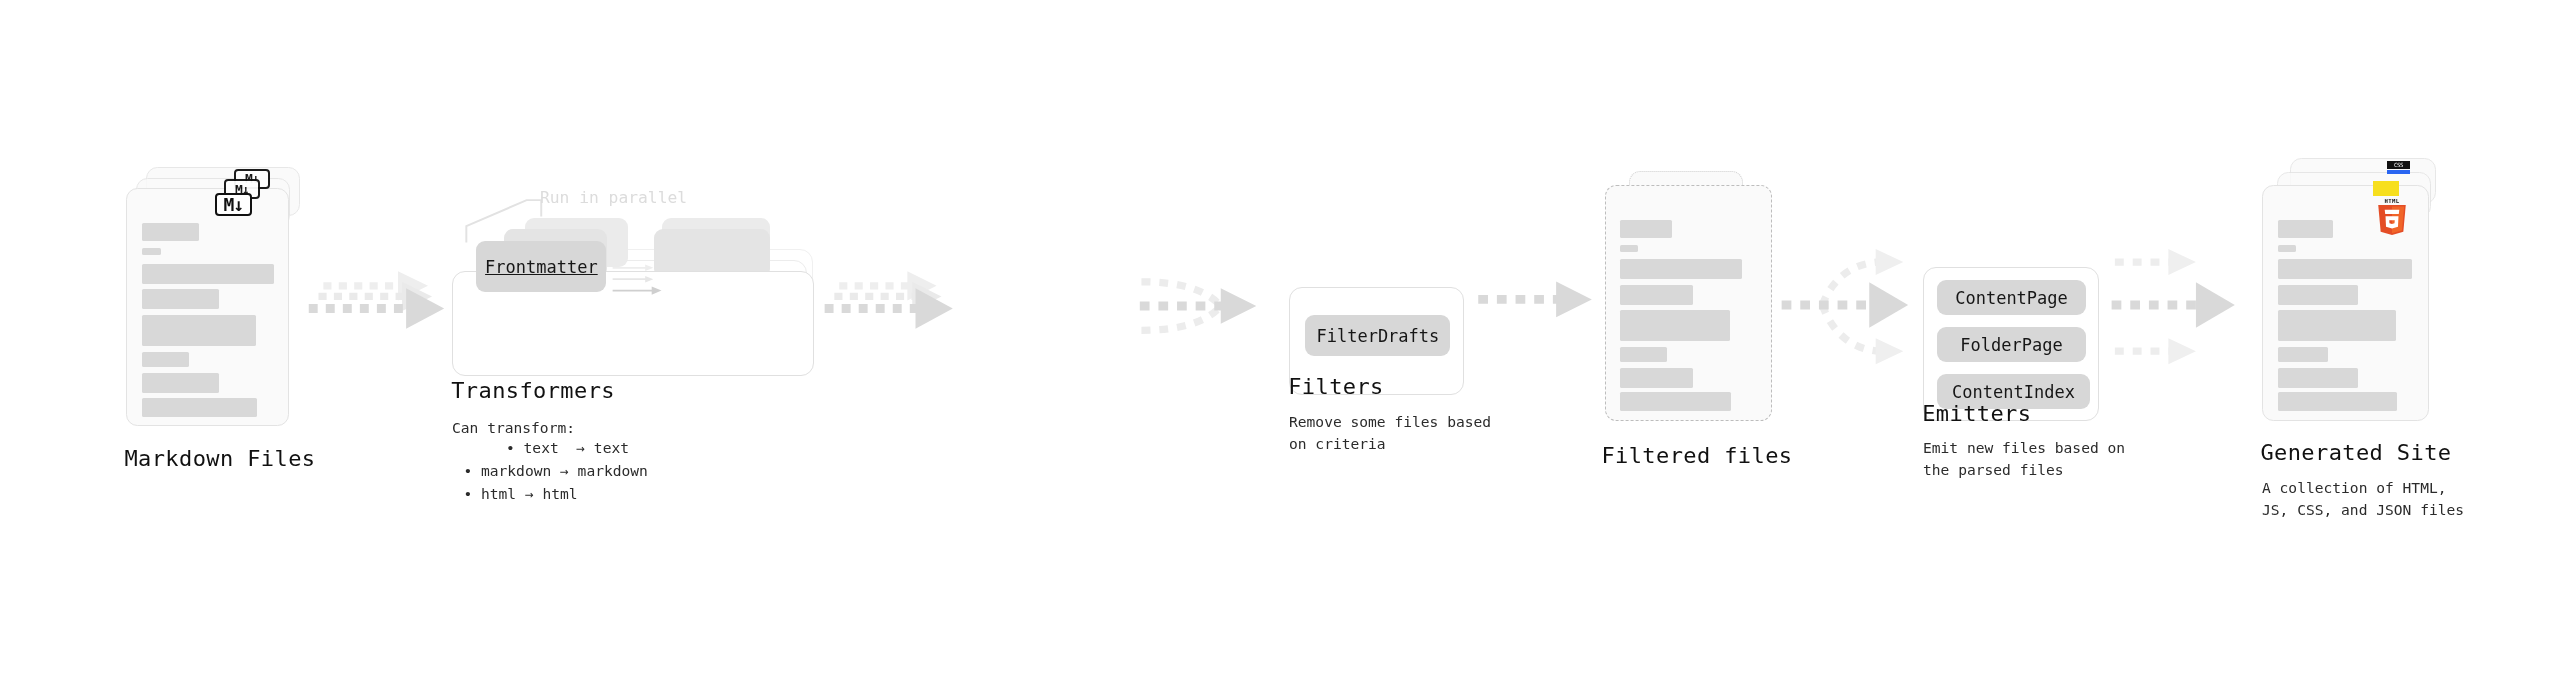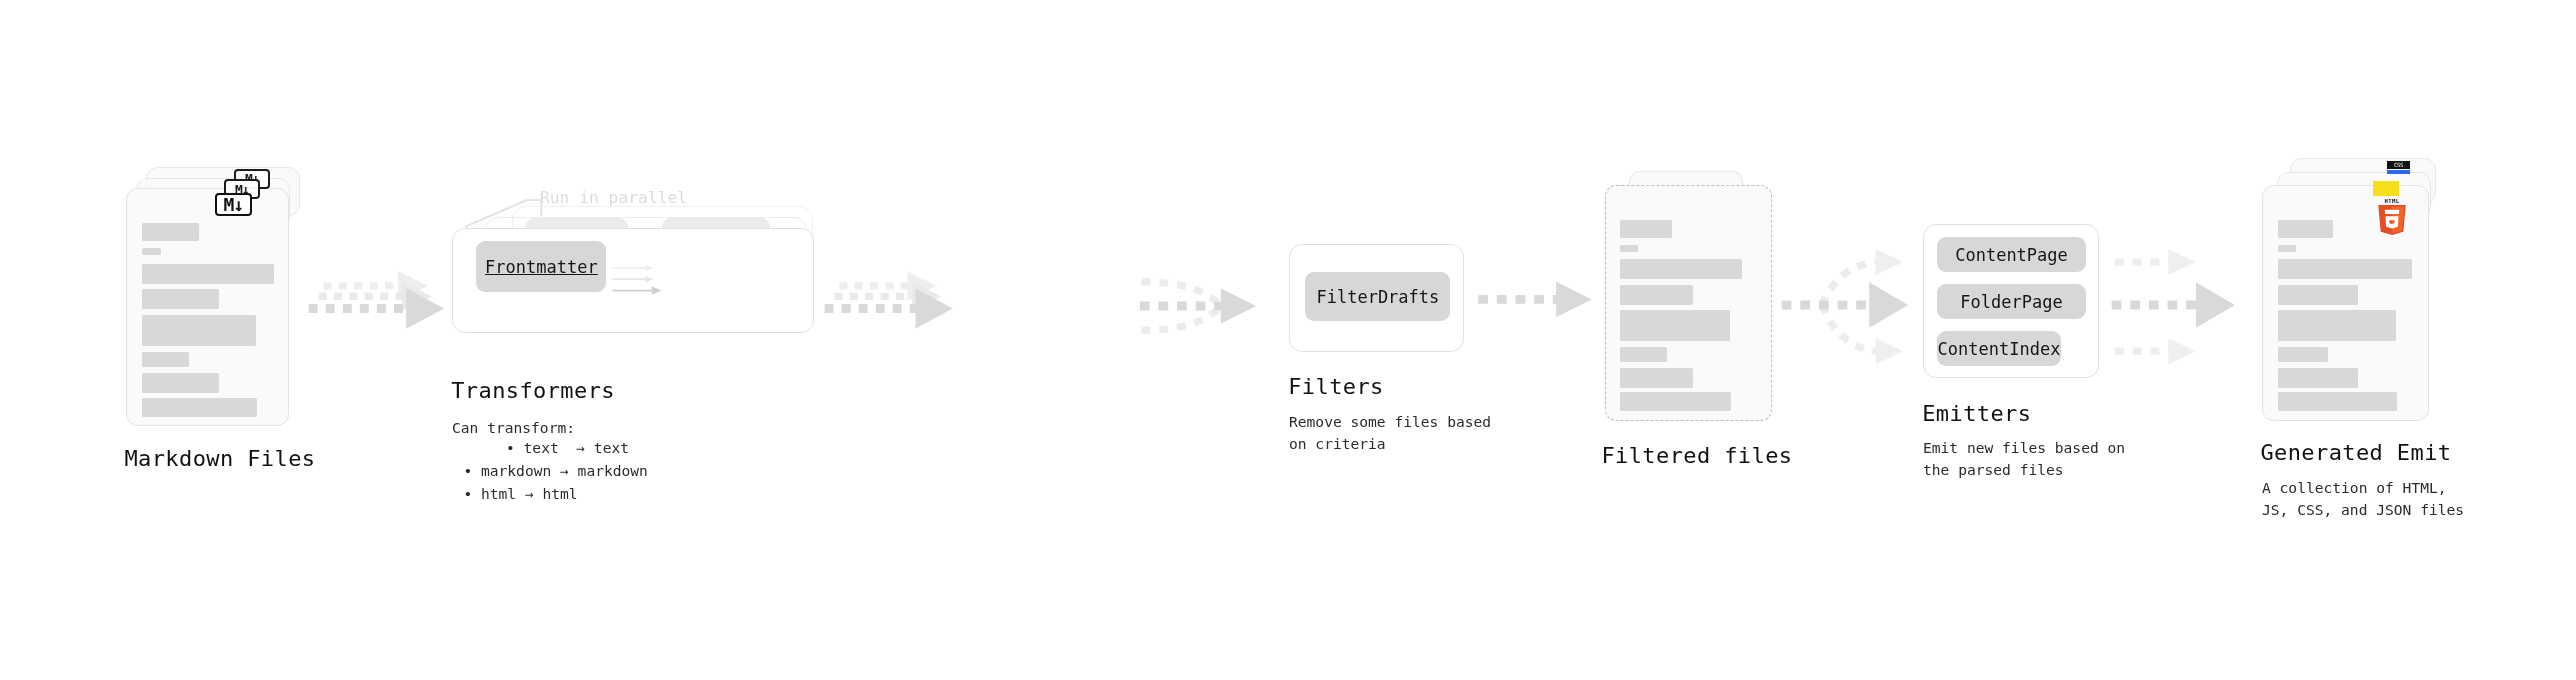--- a/index.html
+++ b/index.html
@@ -54,7 +54,7 @@
   
   .panel{
     position:absolute;box-sizing:border-box;background:#ffffff;
-    border:1.6px solid #e0e0e0;border-radius:13px;
+    border:1.6px solid #e0e0e0;border-radius:13px;margin-top:43px;
   }
   .panel.ghost{background:transparent;border-color:#efefef;}
   .chip{

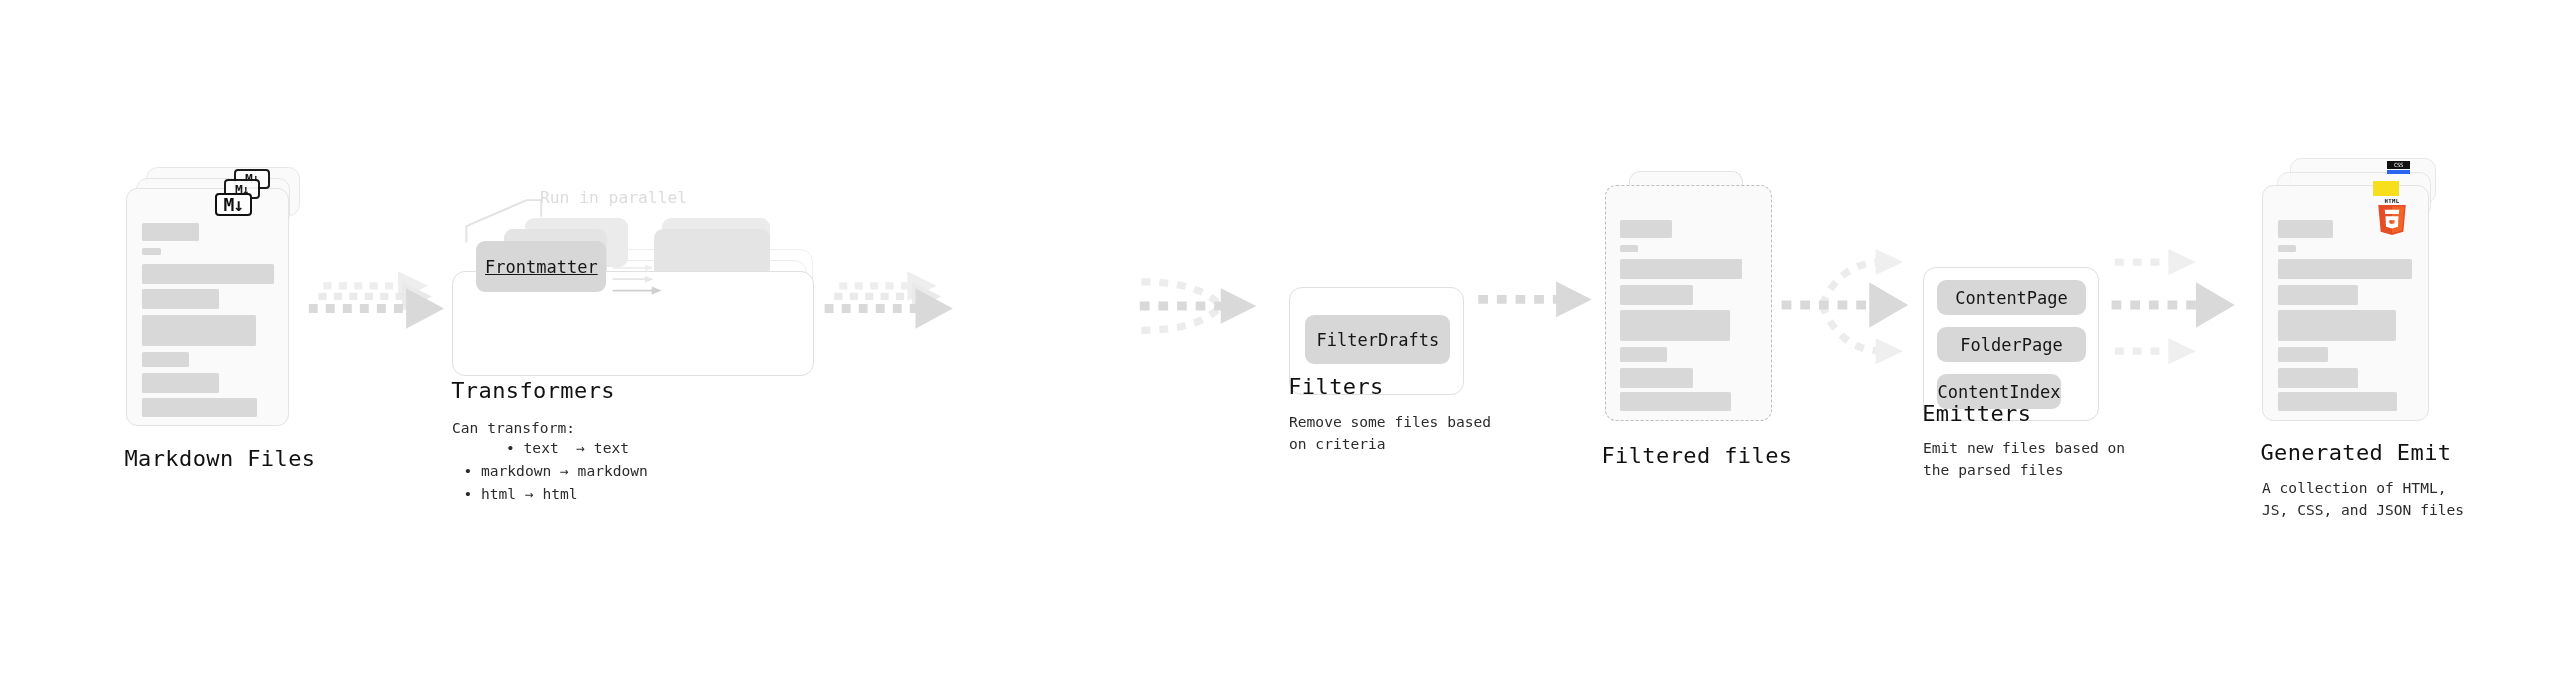--- a/index.html
+++ b/index.html
@@ -180,7 +180,7 @@
 
   <div class="stage-group" style="left:1289px;top:244px;">
     <div class="panel" style="left:0;top:0;width:175px;height:108px;">
-      <div class="chip" style="left:15.4px;top:27px;width:145px;height:49px;">FilterDrafts</div>
+      <div class="chip" style="left:15.4px;top:27px;width:145px;height:41px;">FilterDrafts</div>
     </div>
     <div class="title" style="left:-0.8px;top:130px;">Filters</div>
     <div class="sub" style="left:0px;top:167px;">Remove some files based

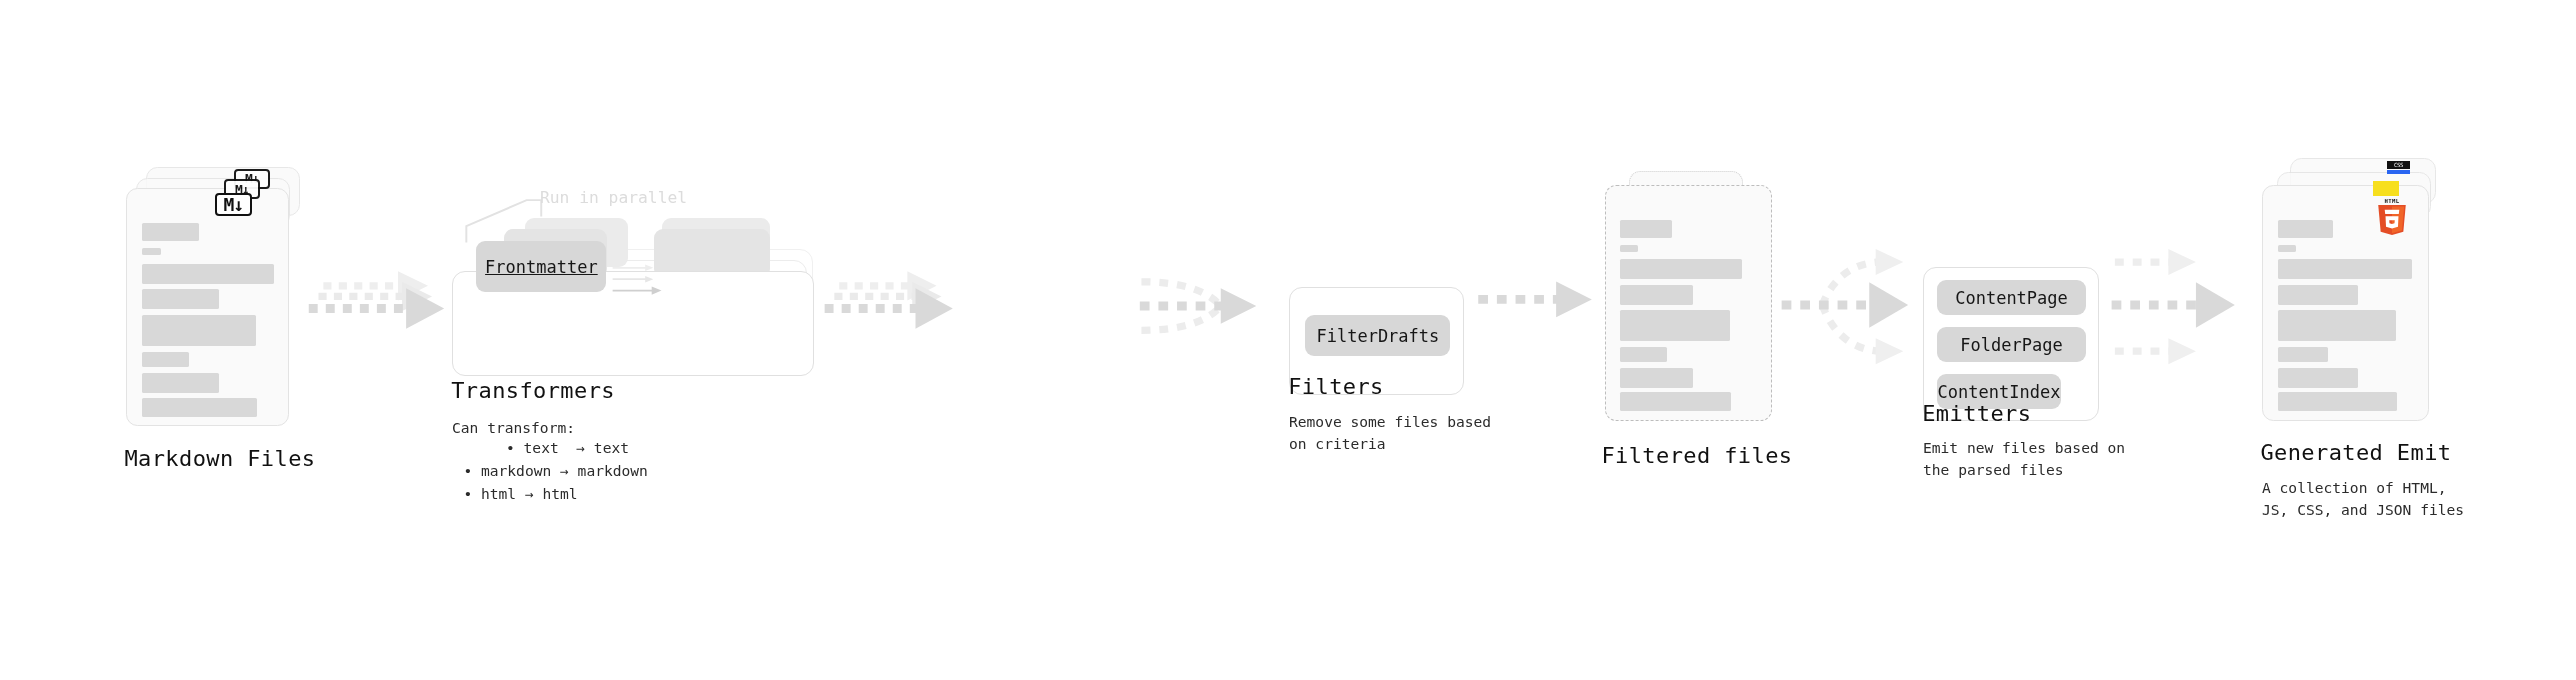--- a/index.html
+++ b/index.html
@@ -228,7 +228,7 @@
     <div class="panel" style="left:0;top:0;width:176px;height:154px;">
       <div class="chip" style="left:13px;top:12.2px;width:149px;height:35px;">ContentPage</div>
       <div class="chip" style="left:13px;top:59px;width:149px;height:35px;">FolderPage</div>
-      <div class="chip" style="left:13px;top:106px;width:124px;height:35px;">ContentIndex</div>
+      <div class="chip" style="left:13px;top:106px;width:153px;height:35px;">ContentIndex</div>
     </div>
     <div class="title" style="left:-0.8px;top:177px;">Emitters</div>
     <div class="sub" style="left:0px;top:213px;">Emit new files based on

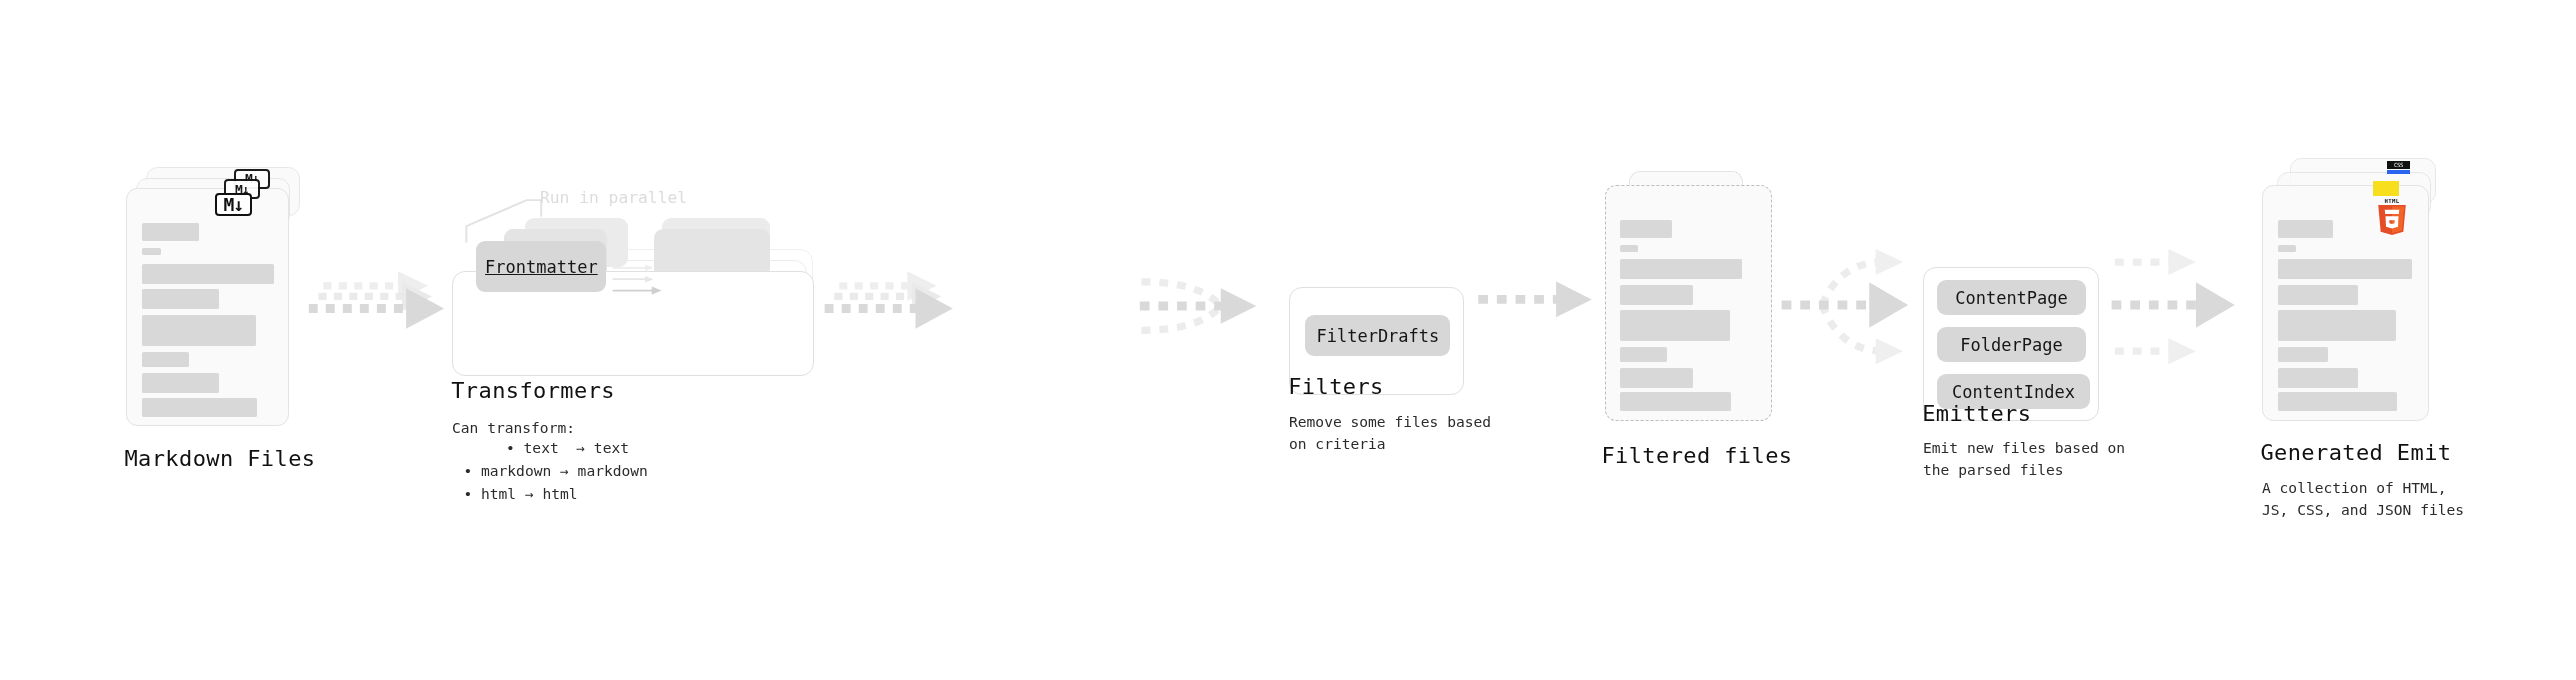--- a/index.html
+++ b/index.html
@@ -282,7 +282,7 @@
         </svg>
       </div>
     </div>
-    <div class="title" style="left:-1.6px;top:282px;">Generated Emit</div>
+    <div class="title" style="left:-1.6px;top:282px;">Generated Site</div>
     <div class="sub" style="left:0px;top:319px;">A collection of HTML,
 JS, CSS, and JSON files</div>
   </div>

